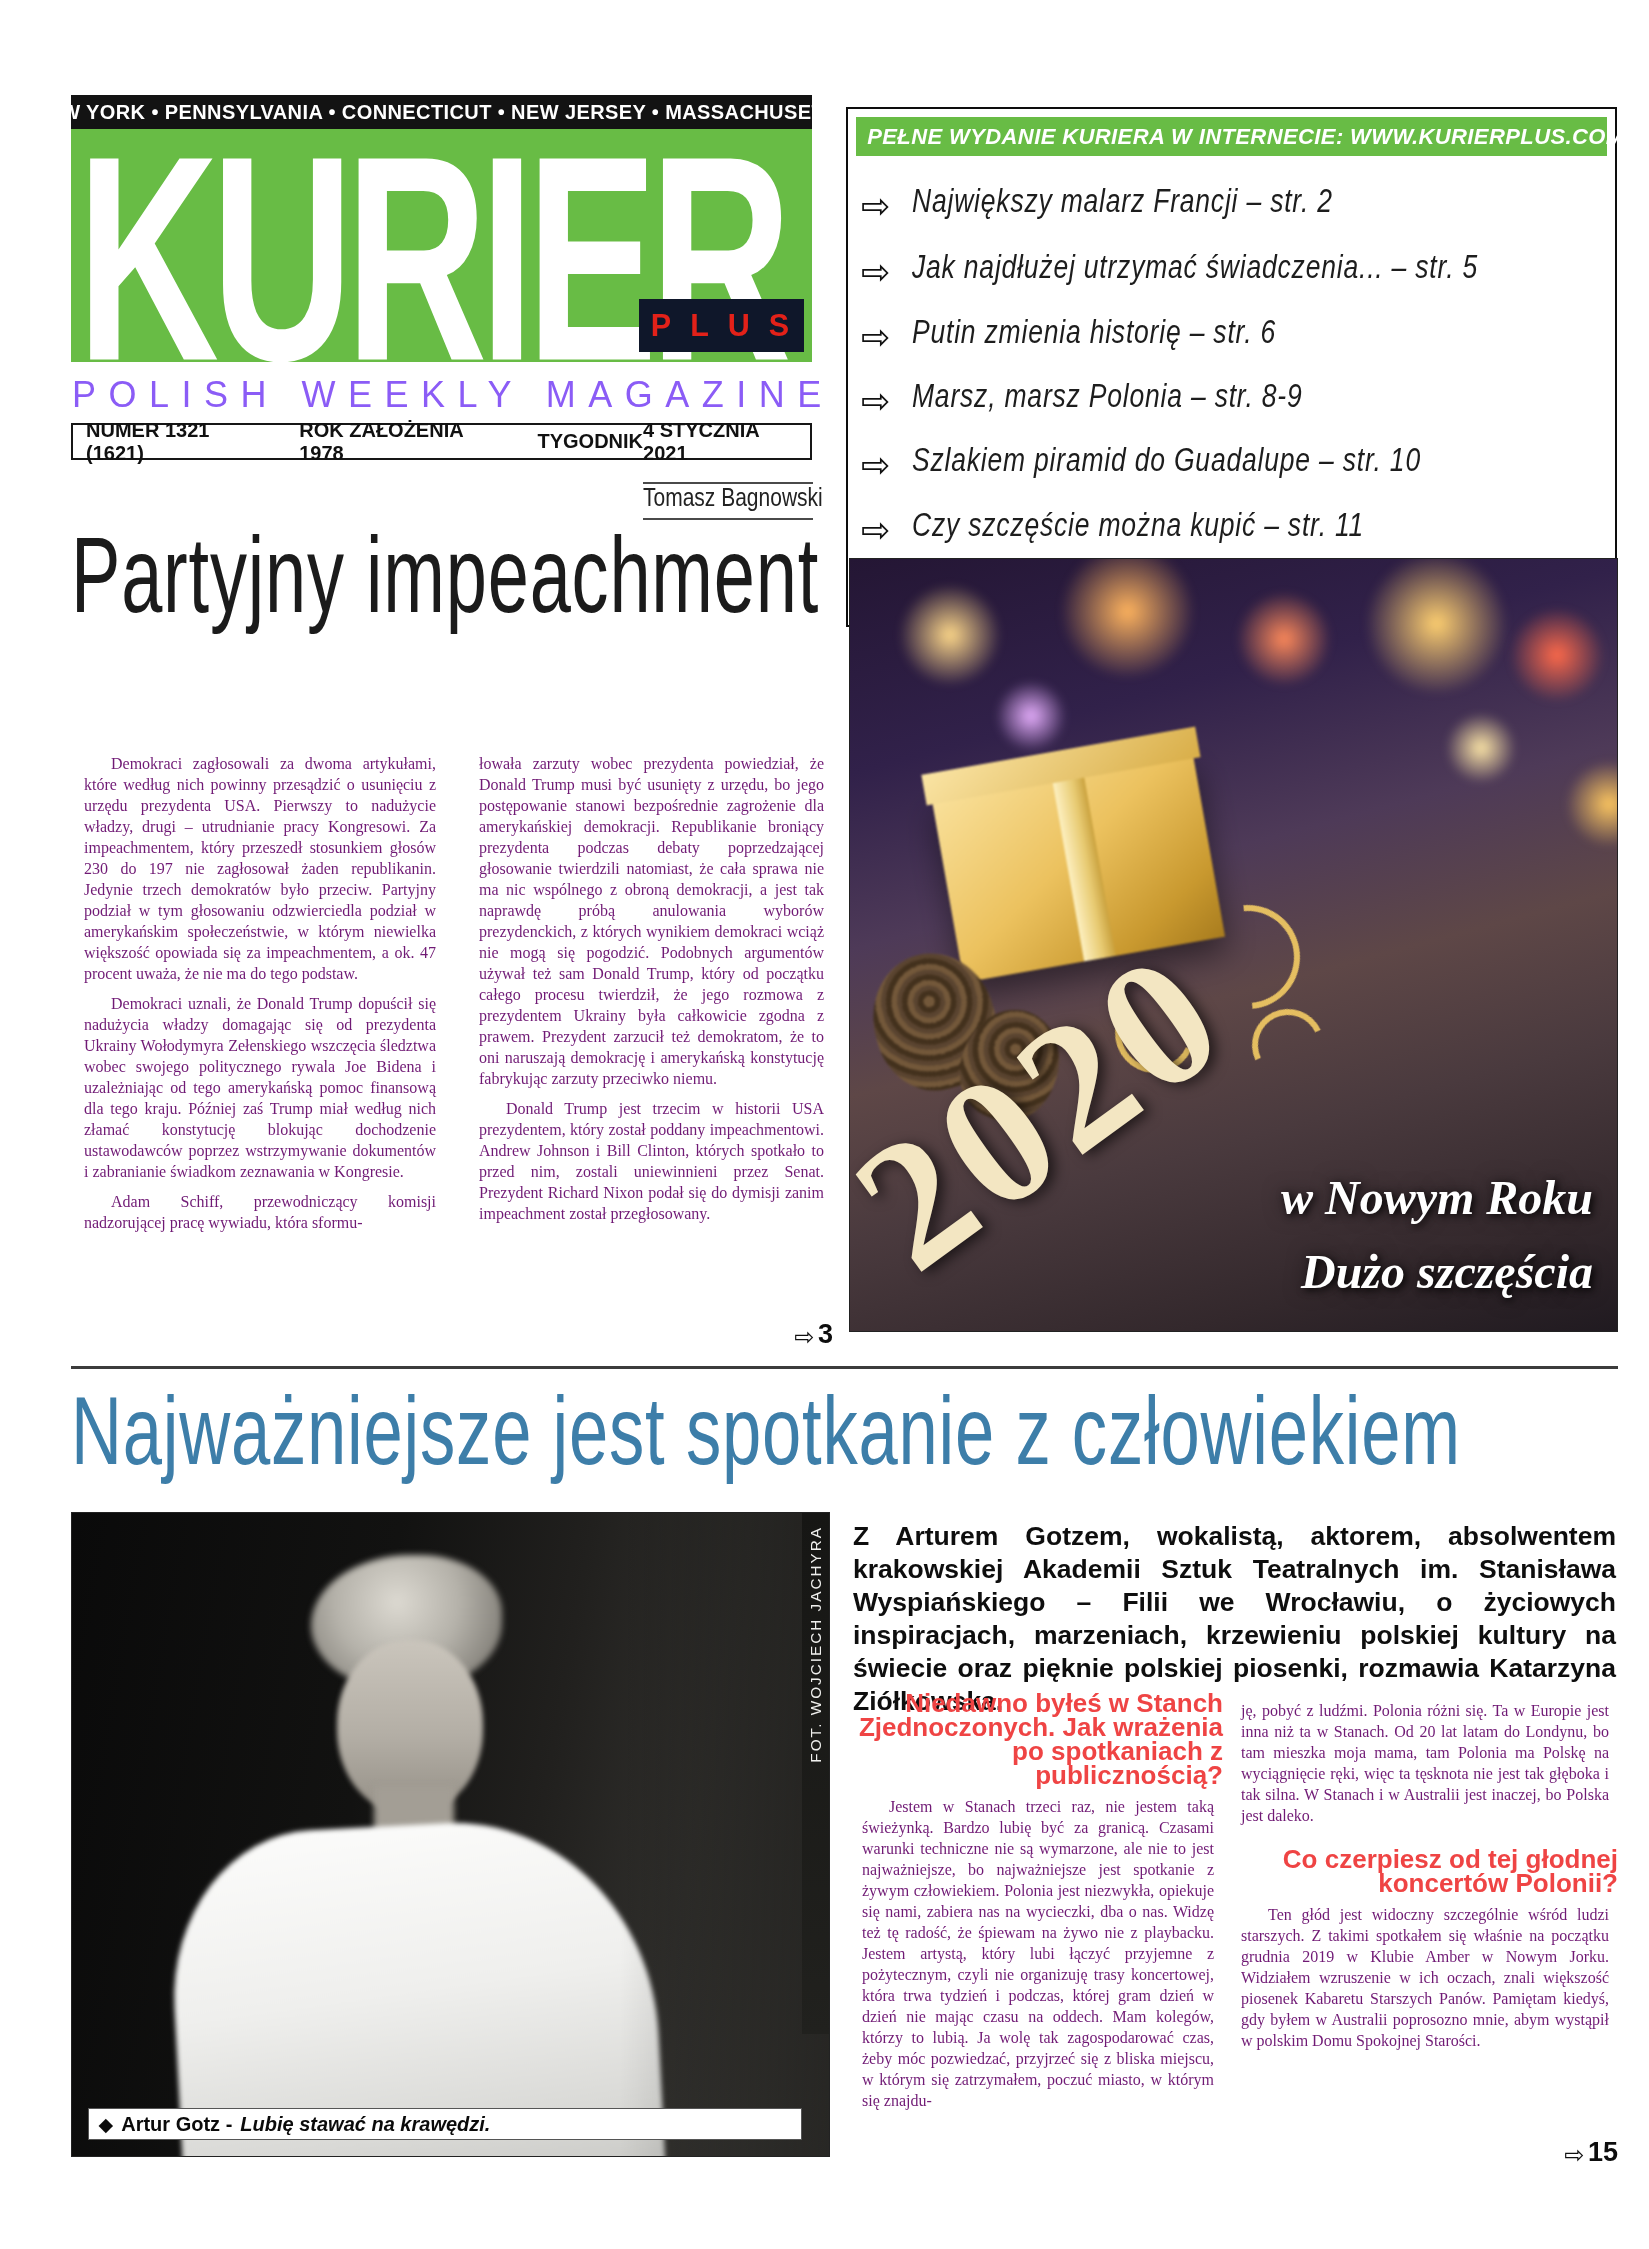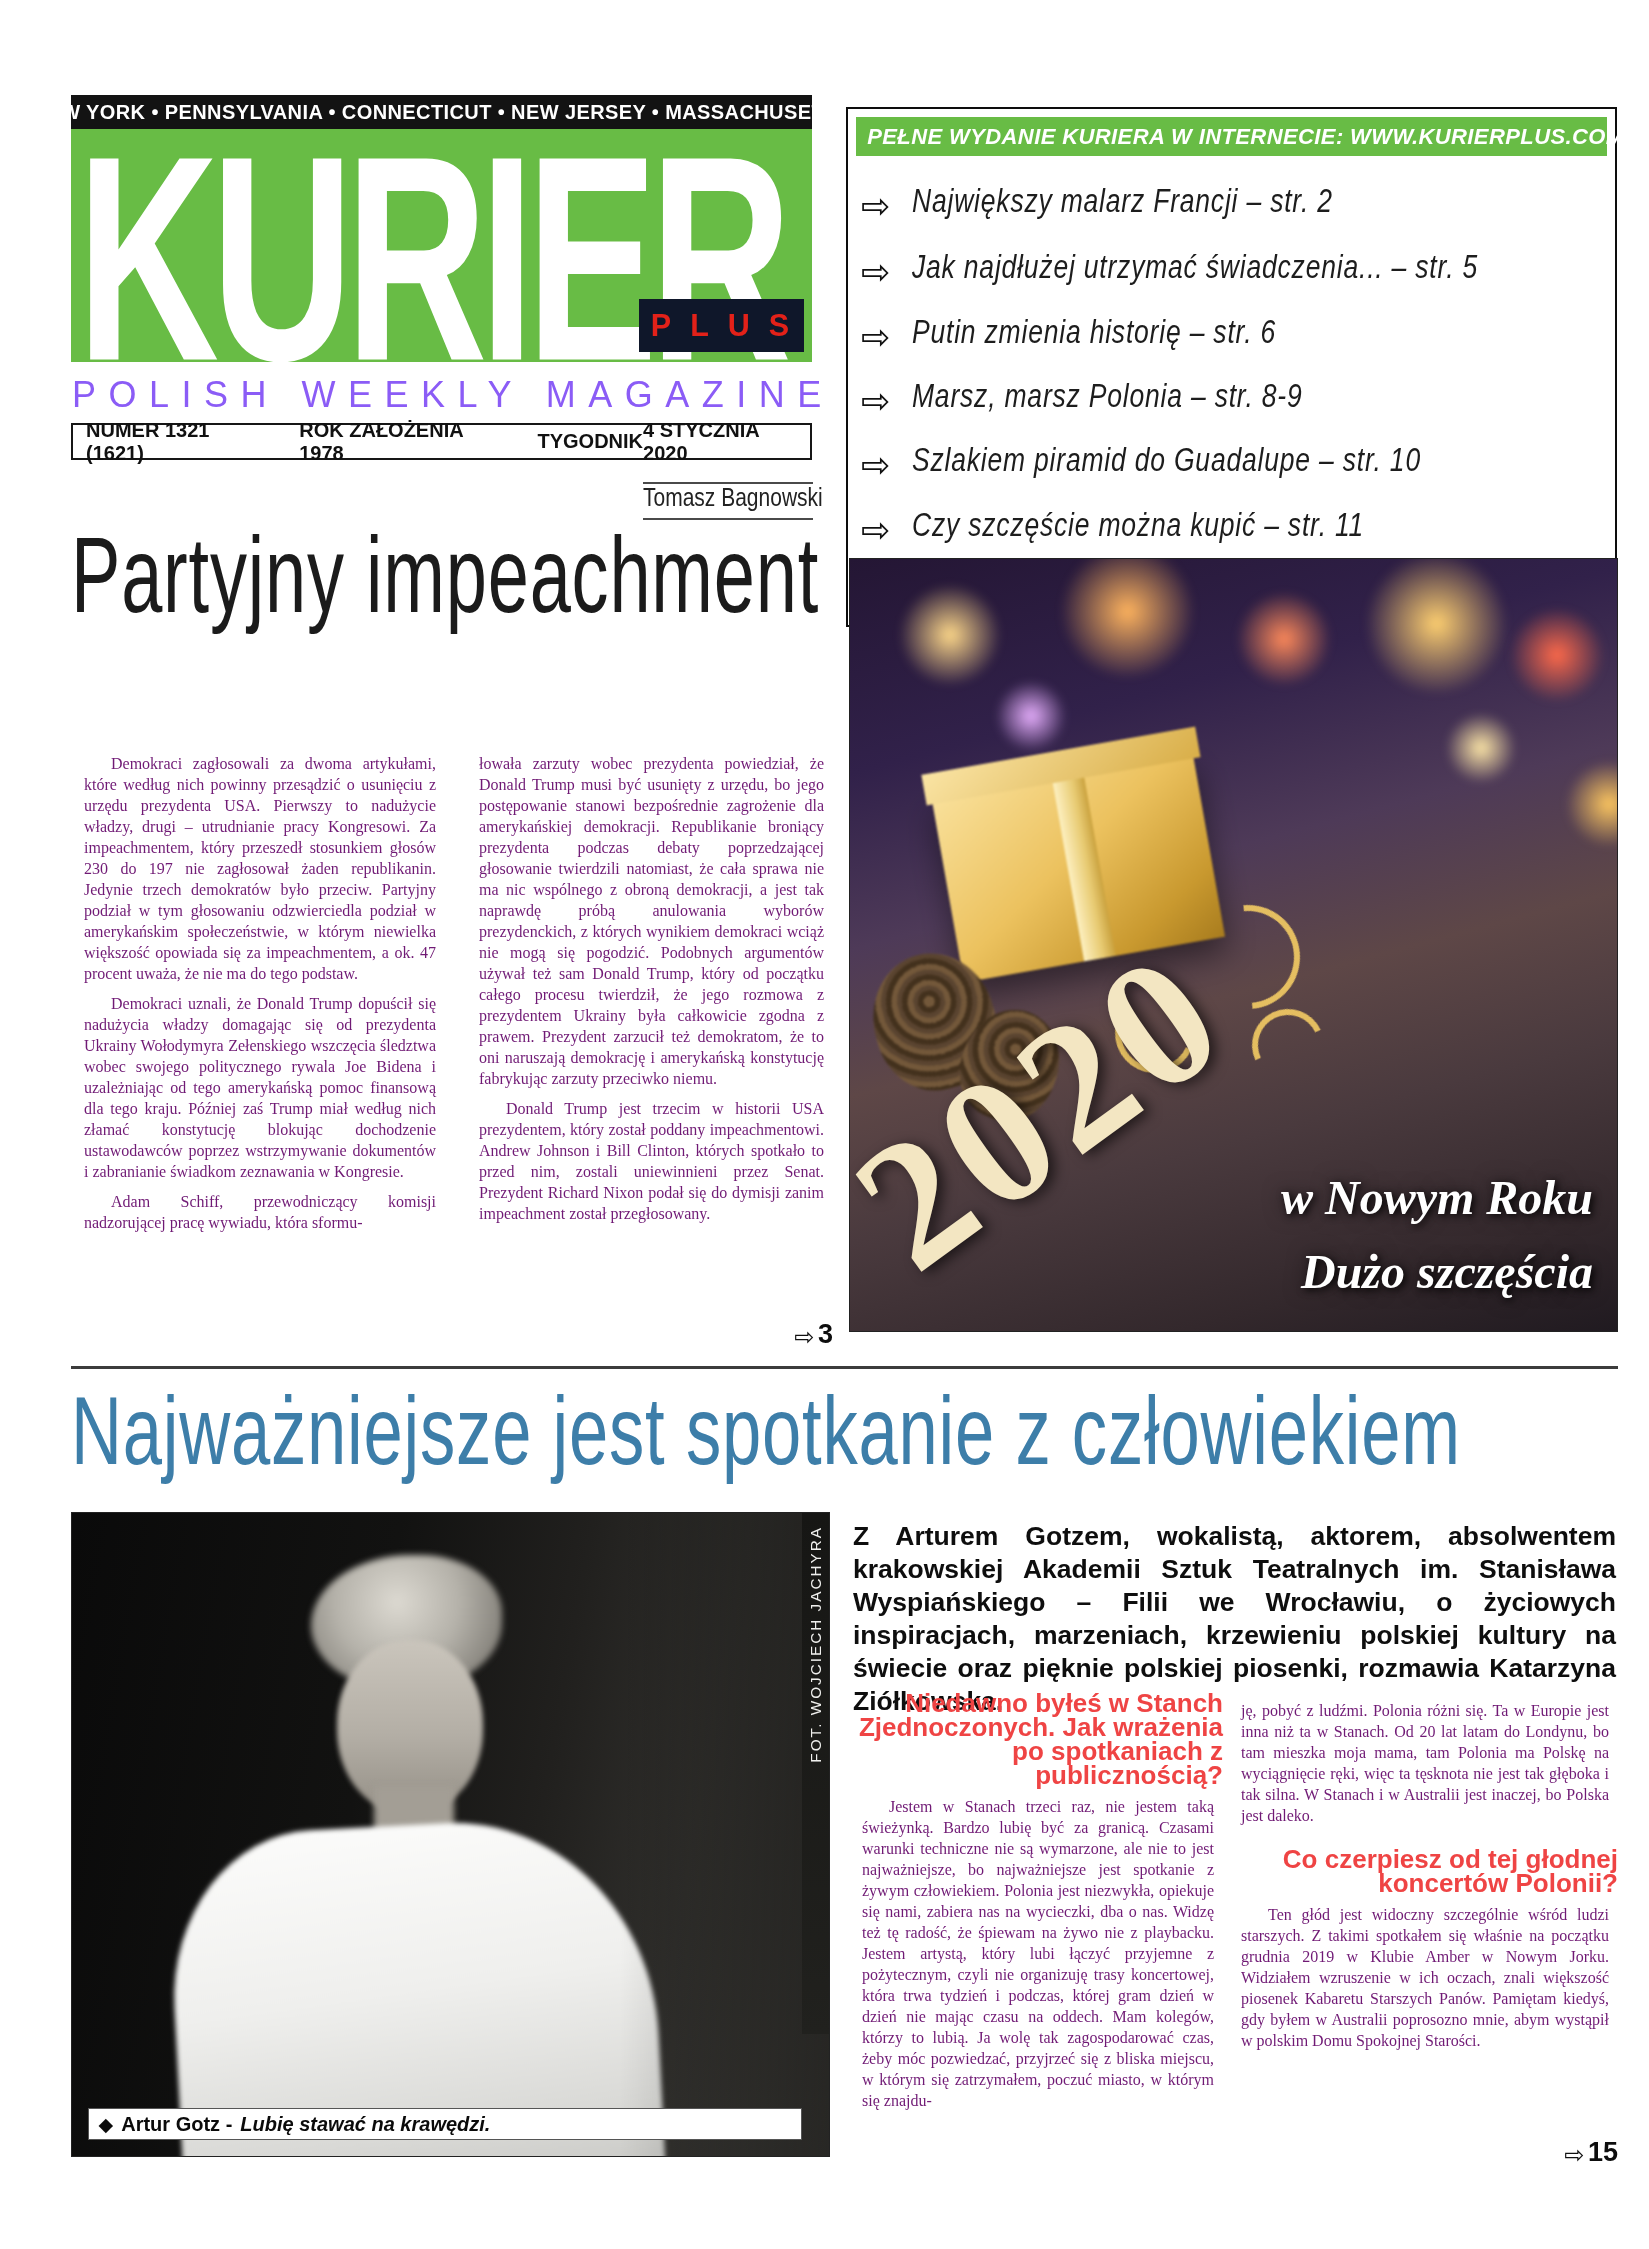--- a/index.html
+++ b/index.html
@@ -131,7 +131,7 @@
     <span class="s1" data-name="issue-number">NUMER 1321 (1621)</span>
     <span class="s2" data-name="founded-year">ROK ZAŁOŻENIA 1978</span>
     <span class="s3" data-name="frequency-label">TYGODNIK</span>
-    <span class="s4" data-name="issue-date">4 STYCZNIA 2020</span>
+    <span class="s4" data-name="issue-date">4 STYCZNIA 2021</span>
   </div>
 
   <div class="promo-box" data-name="contents-box">

